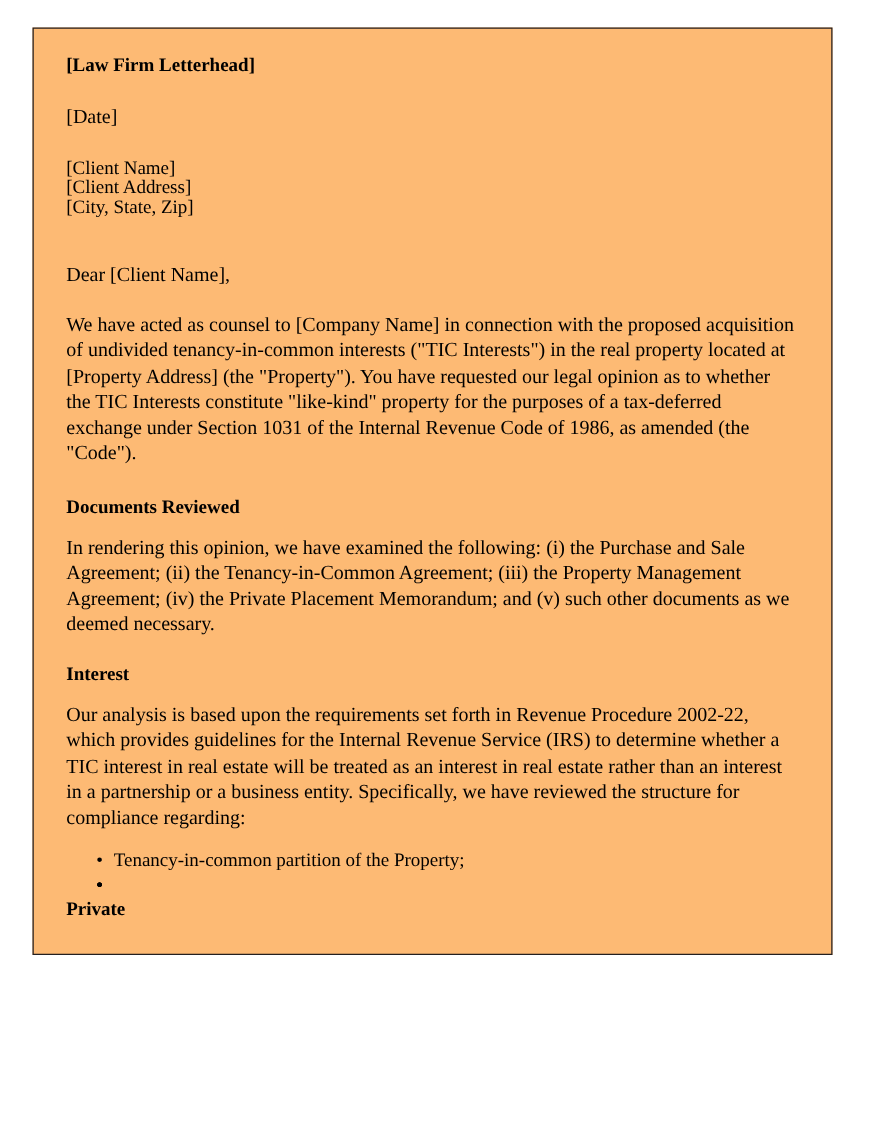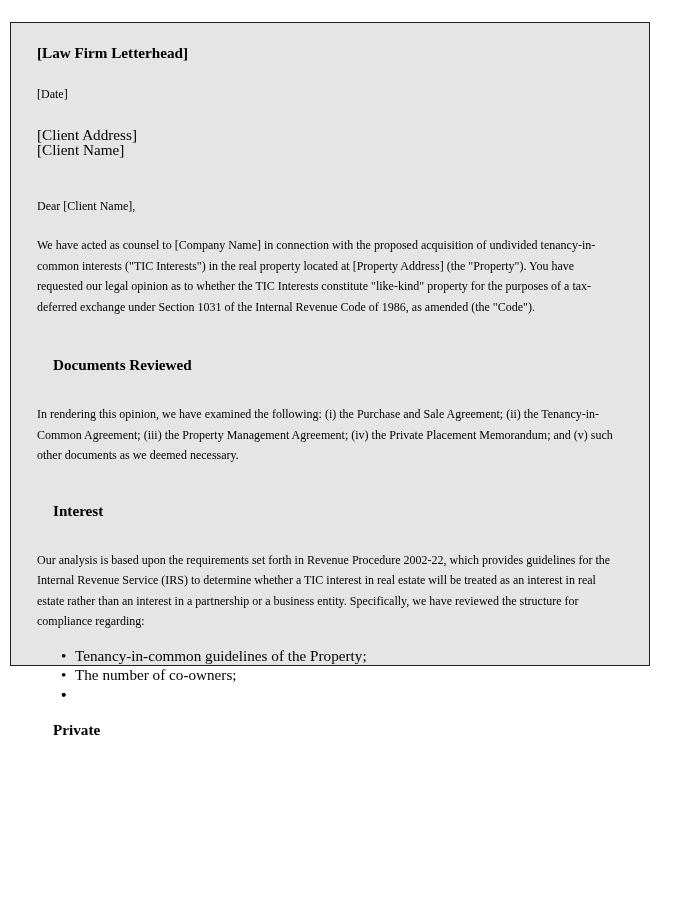--- a/index.html
+++ b/index.html
@@ -17,13 +17,13 @@
 
   .page-sheet {
     position: absolute;
-    left: 10px;
+    left: 26px;
     top: 22px;
     width: 640px;
-    height: 644px;
+    height: 742px;
     box-sizing: border-box;
     border: 1px solid #231f20;
-    background: #e5e5e5;
+    background: #fdba74;
   }
 
   .letter-body {

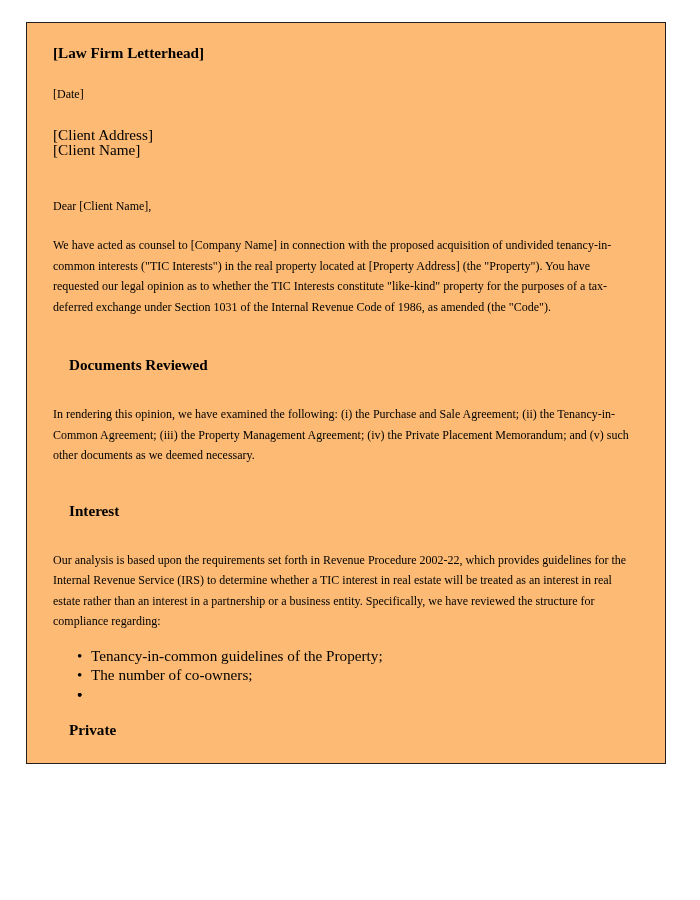--- a/index.html
+++ b/index.html
@@ -41,7 +41,7 @@
   }
 
   .doc-para {
-    font-size: 12px;
+    font-size: 16px;
     line-height: 20.5px;
     margin: 0;
     text-align: left;

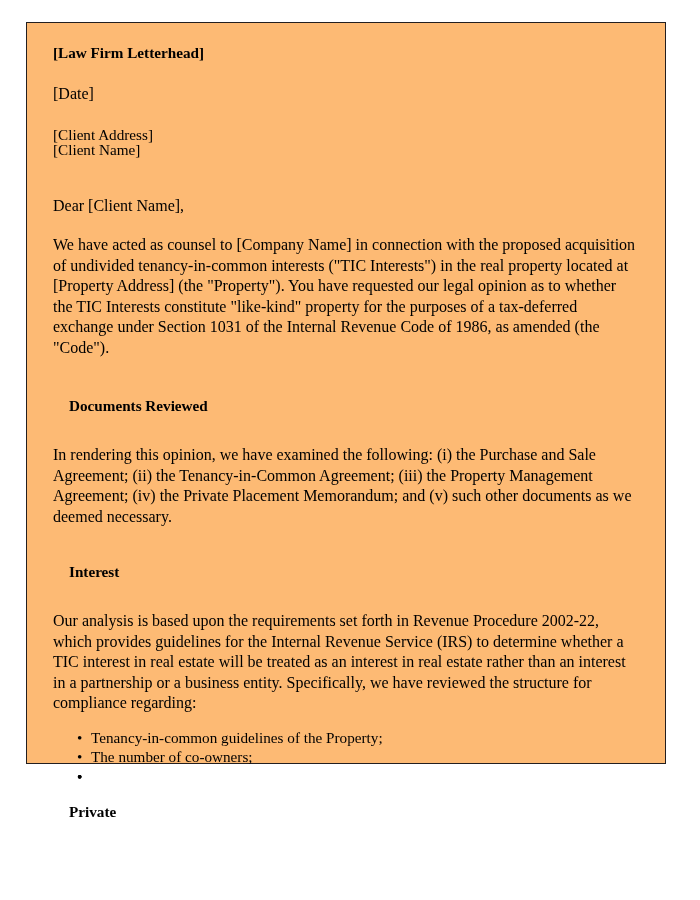--- a/index.html
+++ b/index.html
@@ -98,8 +98,8 @@
     <div class="block-gap-lg"></div>
 
     <div class="address-block">
+      <div class="addr-line">[Client Name]</div>
       <div class="addr-line">[Client Address]</div>
-      <div class="addr-line">[Client Name]</div>
     </div>
 
     <div class="block-gap-md"></div>

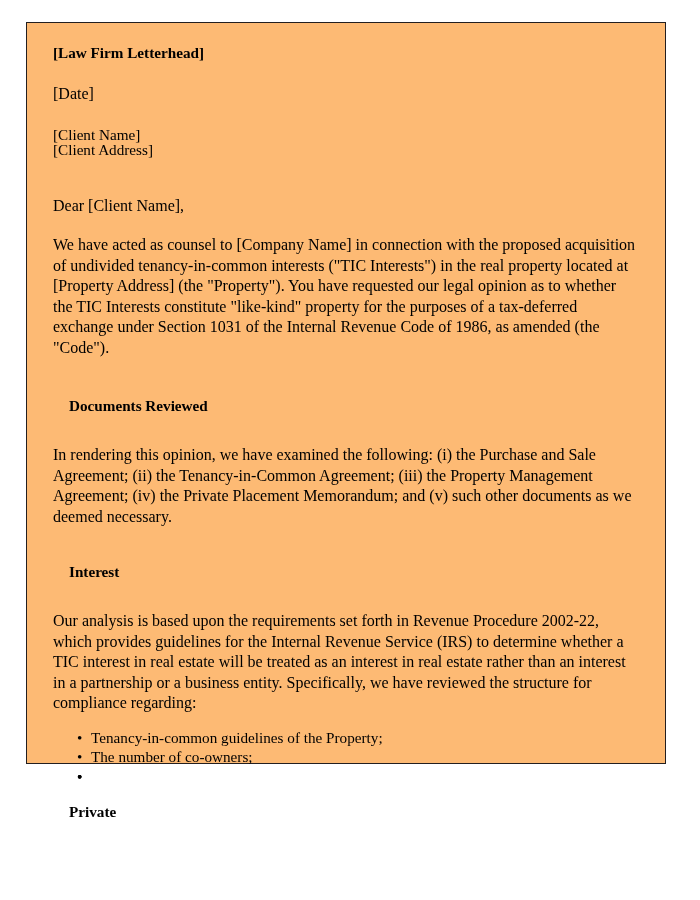--- a/index.html
+++ b/index.html
@@ -100,6 +100,7 @@
     <div class="address-block">
       <div class="addr-line">[Client Name]</div>
       <div class="addr-line">[Client Address]</div>
+      <div class="addr-line">[City, State, Zip]</div>
     </div>
 
     <div class="block-gap-md"></div>

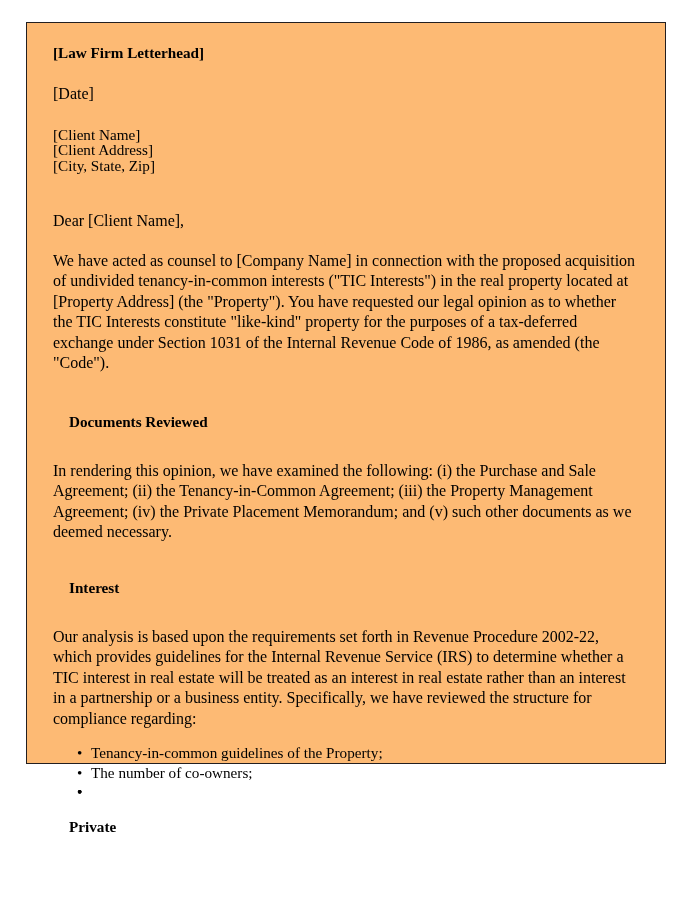--- a/index.html
+++ b/index.html
@@ -62,7 +62,7 @@
     font-weight: bold;
     font-size: 15.2px;
     line-height: 19px;
-    margin: 16px;
+    margin: 0;
   }
 
   .bullet-list {

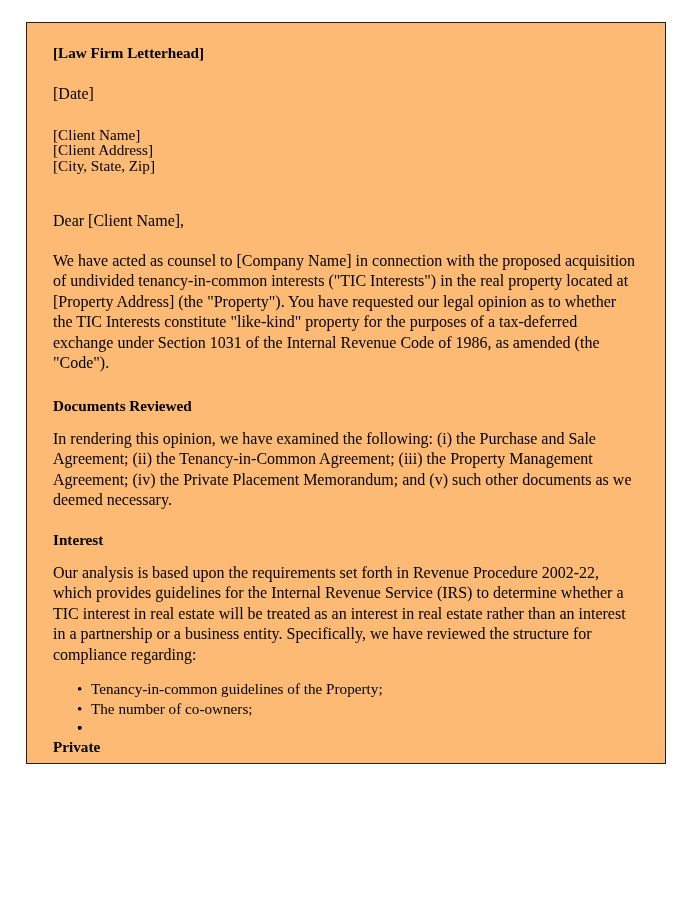--- a/index.html
+++ b/index.html
@@ -135,7 +135,7 @@
     <ul class="bullet-list">
       <li>
         <span class="bullet-dot">•</span>
-        <span>Tenancy-in-common guidelines of the Property;</span>
+        <span>Tenancy-in-common partition of the Property;</span>
       </li>
       <li>
         <span class="bullet-dot">•</span>

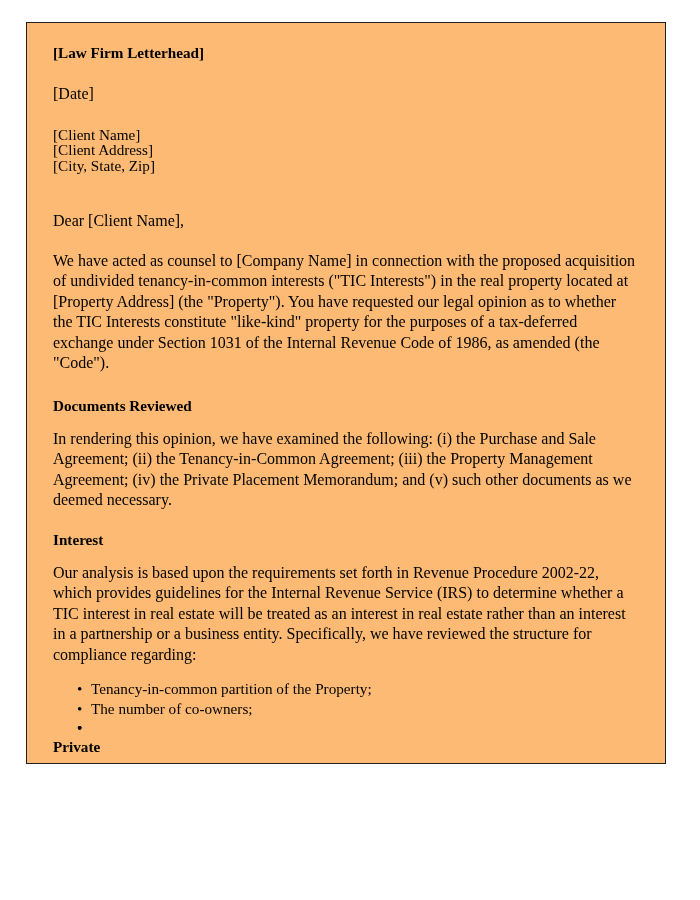--- a/index.html
+++ b/index.html
@@ -139,7 +139,6 @@
       </li>
       <li>
         <span class="bullet-dot">•</span>
-        <span>The number of co-owners;</span>
       </li>
       <li>
         <span class="bullet-dot">•</span>

